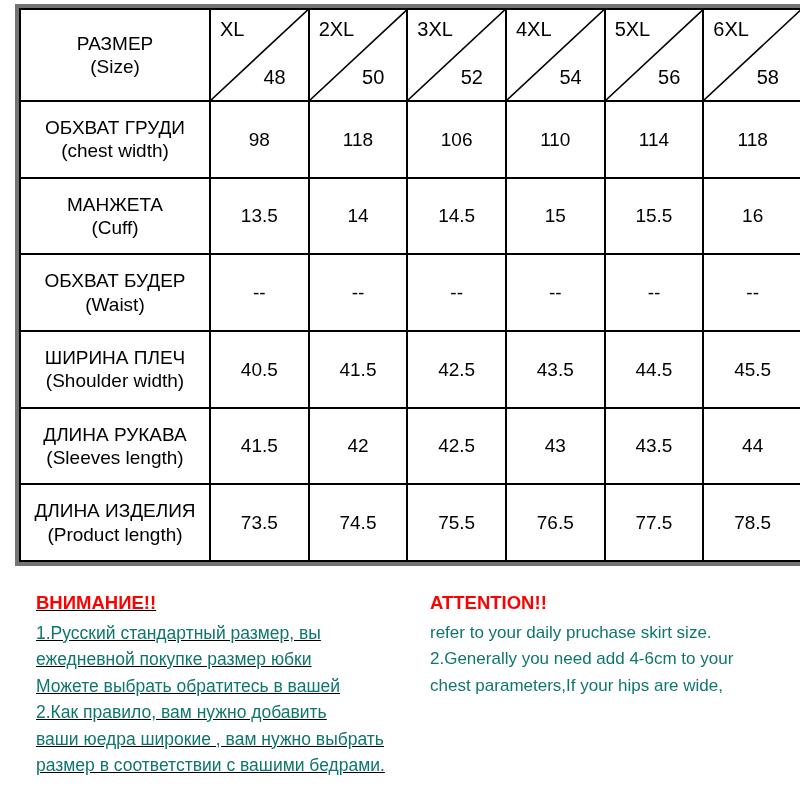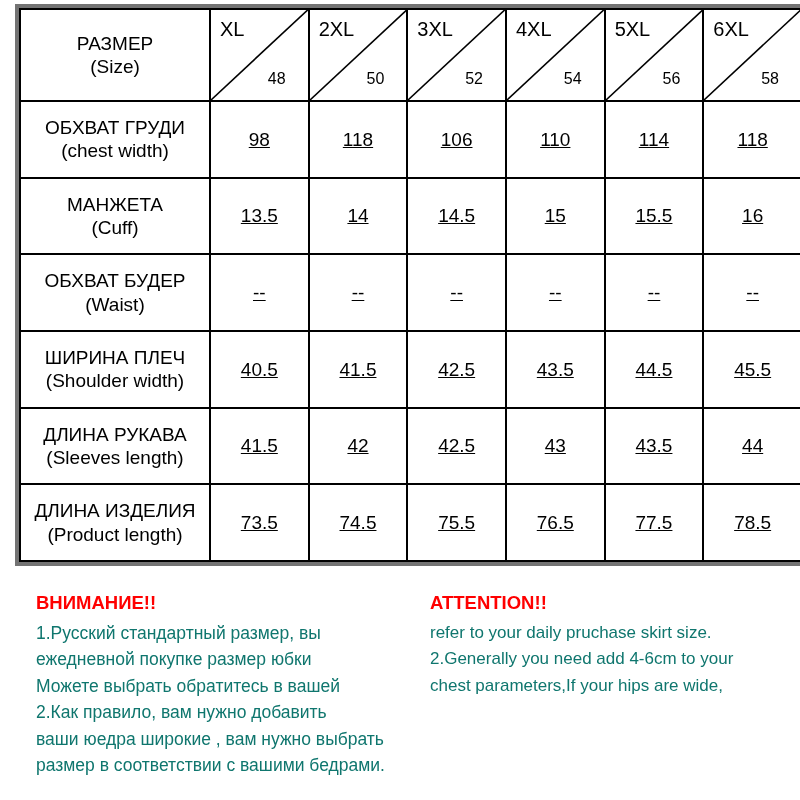--- a/index.html
+++ b/index.html
@@ -101,7 +101,7 @@
     position: absolute;
     right: 22px;
     bottom: 13px;
-    font-size: 16px;
+    font-size: 20px;
     line-height: 1;
     z-index: 2;
   }

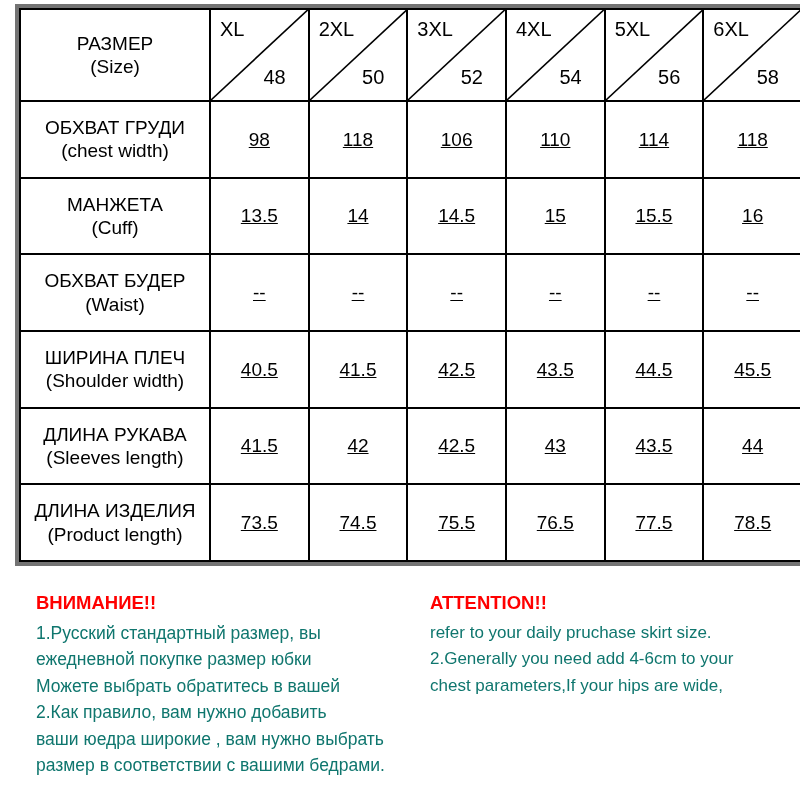--- a/index.html
+++ b/index.html
@@ -60,7 +60,6 @@
 
   td.value-cell {
     font-size: 20px;
-    text-decoration: underline;
   }
 
   

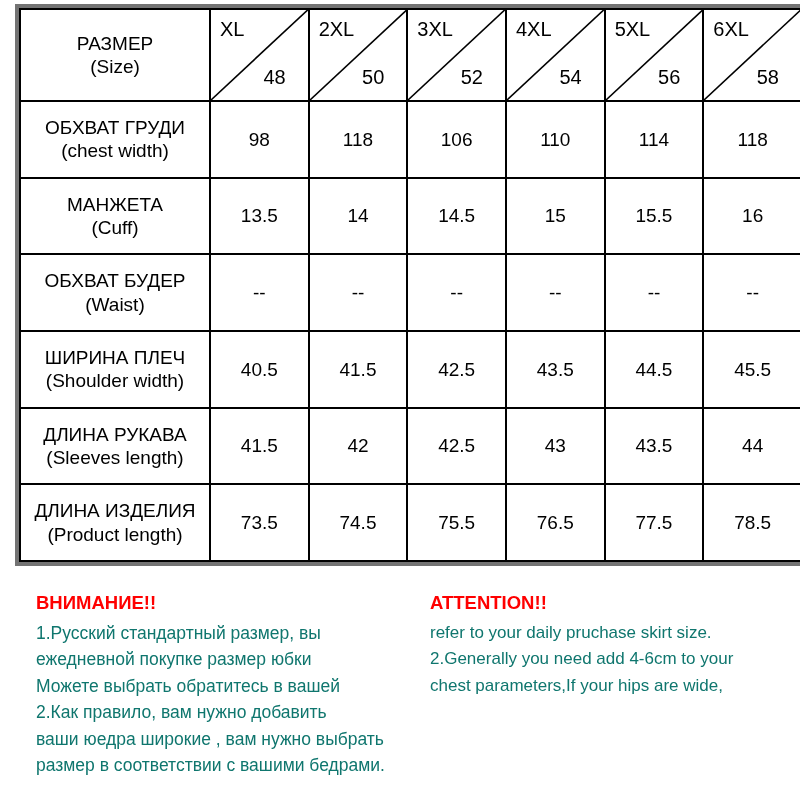--- a/index.html
+++ b/index.html
@@ -117,7 +117,7 @@
     position: absolute;
     top: 0;
   }
-  #note-ru { left: 36px; width: 380px; }
+  #note-ru { left: 36px; width: 380px; text-decoration: underline; }
   #note-en { left: 430px; width: 360px; }
 
   .note-title {

